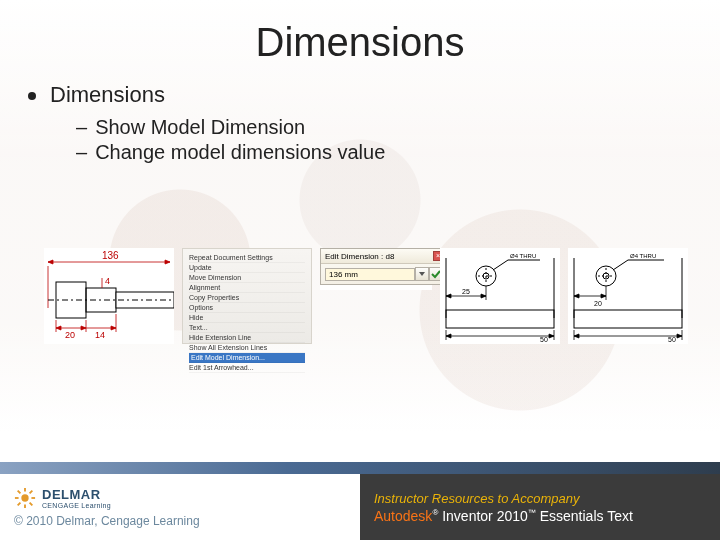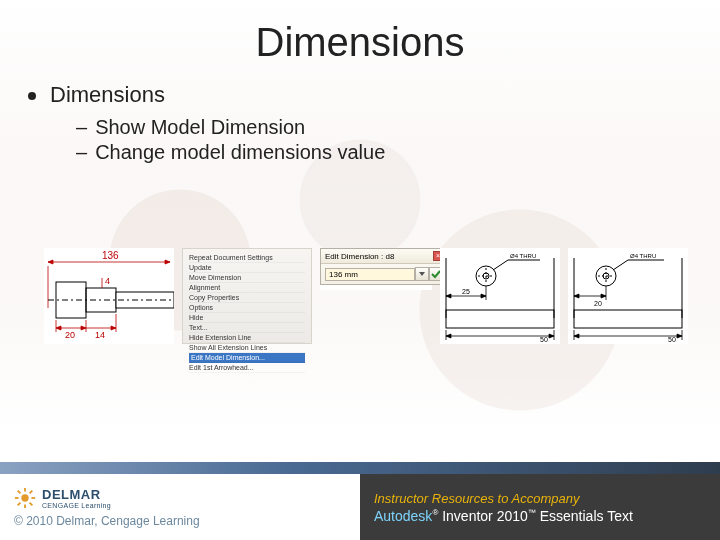--- a/index.html
+++ b/index.html
@@ -84,7 +84,7 @@
   }
   .footer-right .line1 { font-size: 13px; color: #eab308; font-style: italic; }
   .footer-right .line2 { font-size: 14px; color: #fff; margin-top: 2px; }
-  .footer-right .brand { color: #7dd3fc; }
+  .footer-right .brand { color: #f97316; }
   .footer-right .tm { font-size: 8px; vertical-align: super; }
 </style>
 </head>

